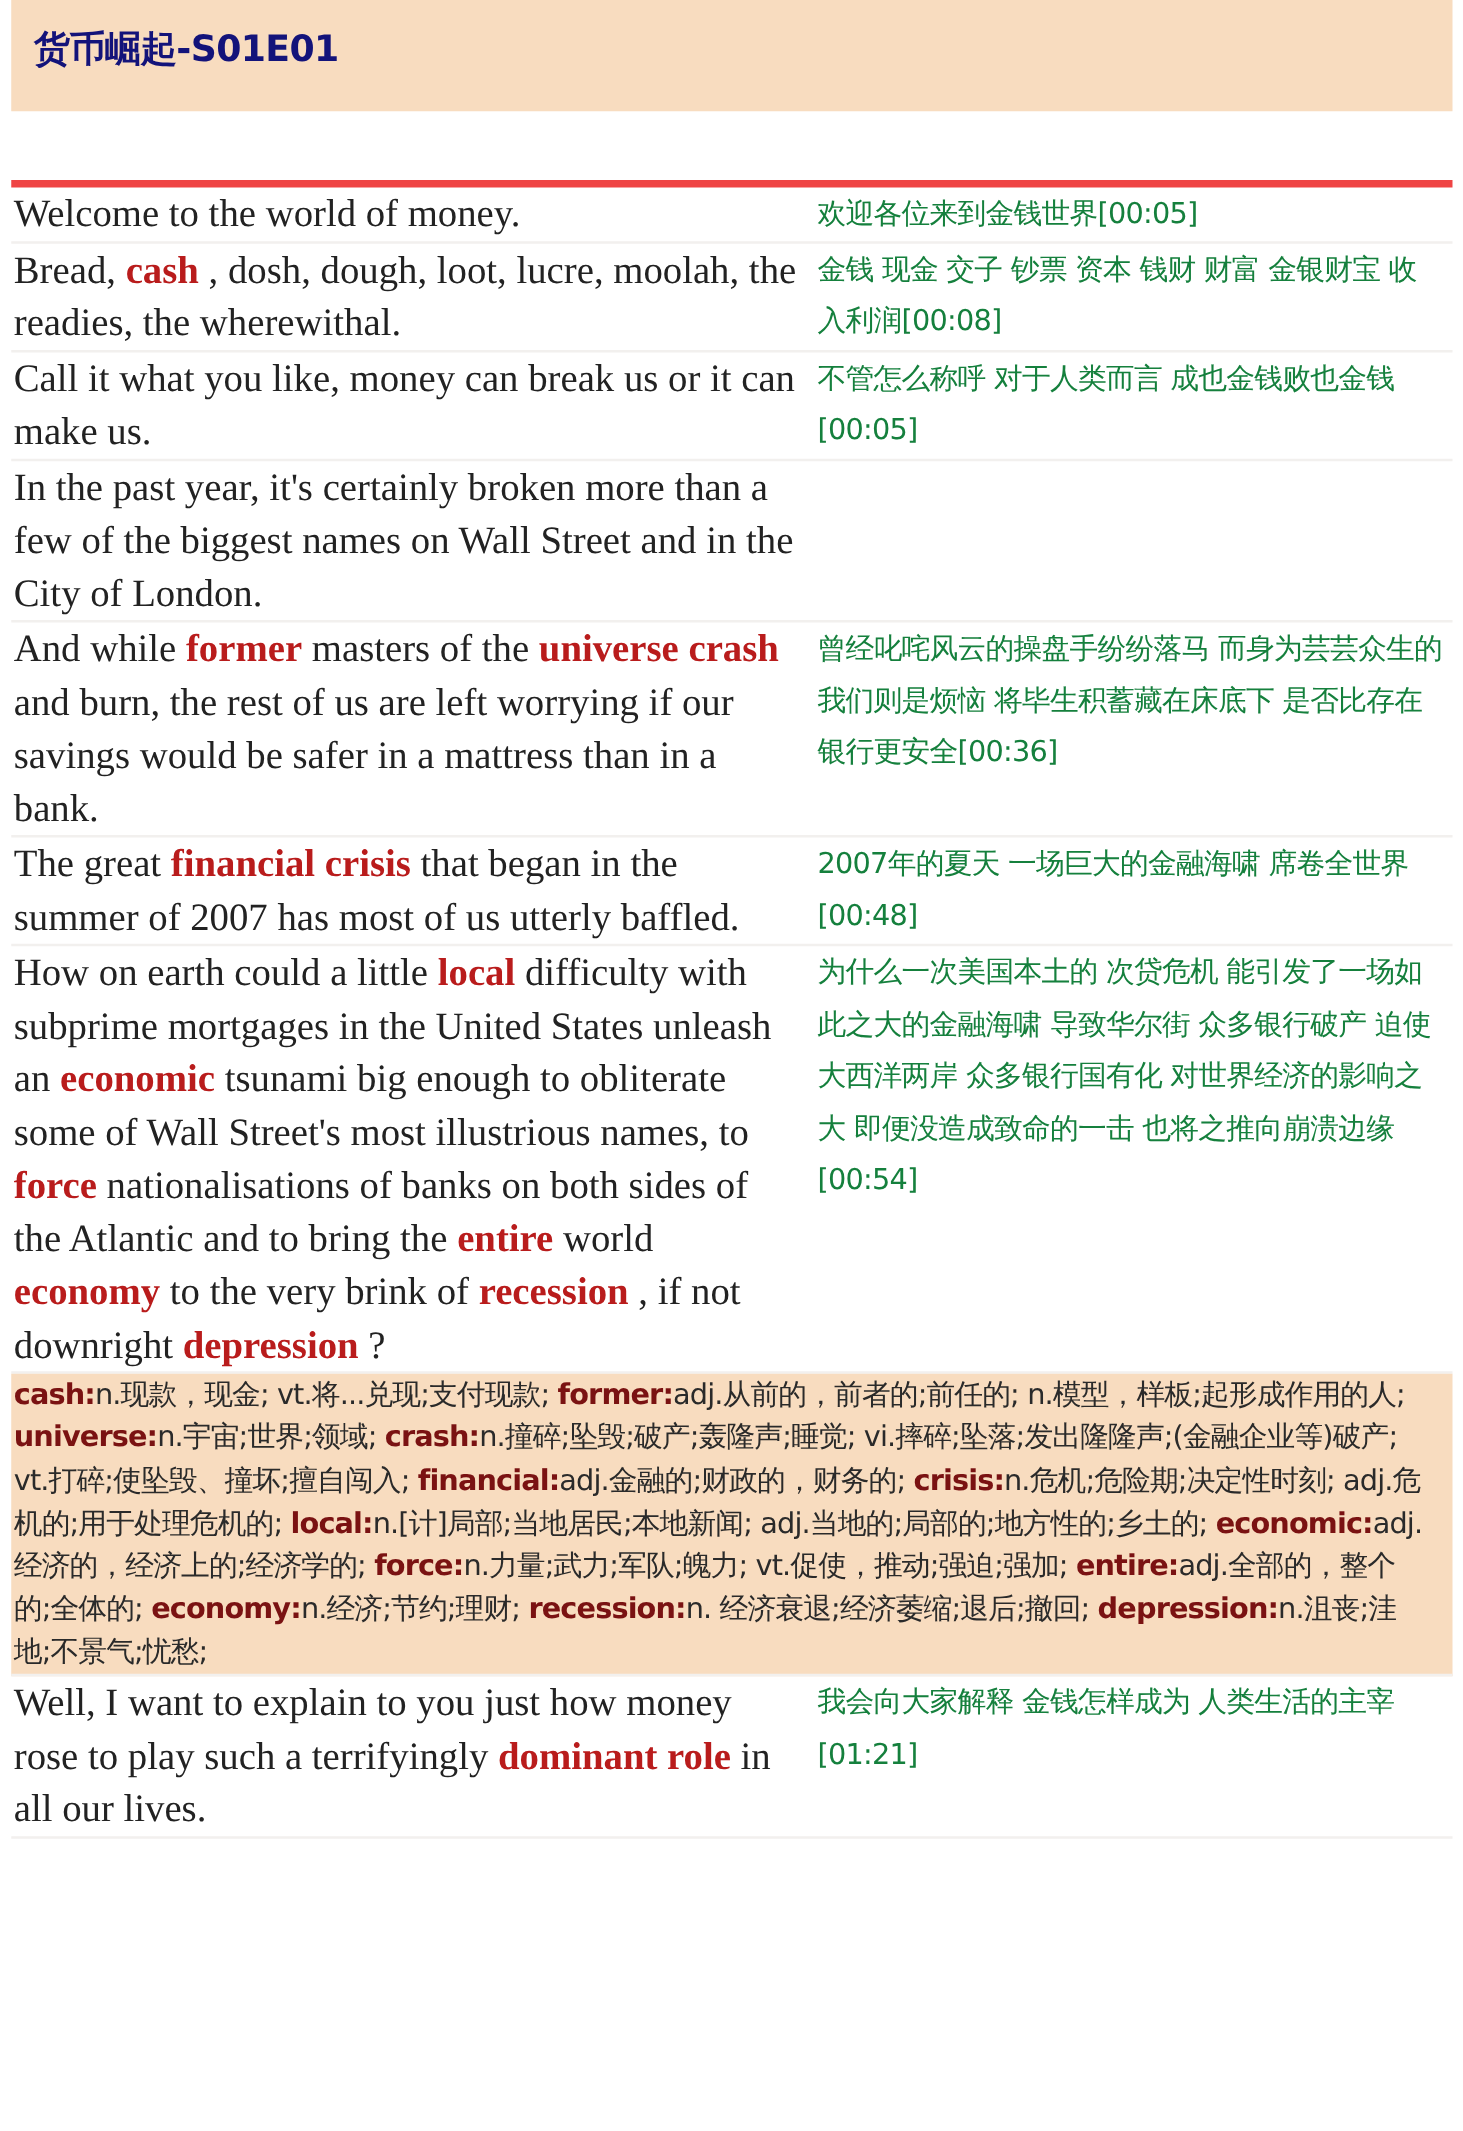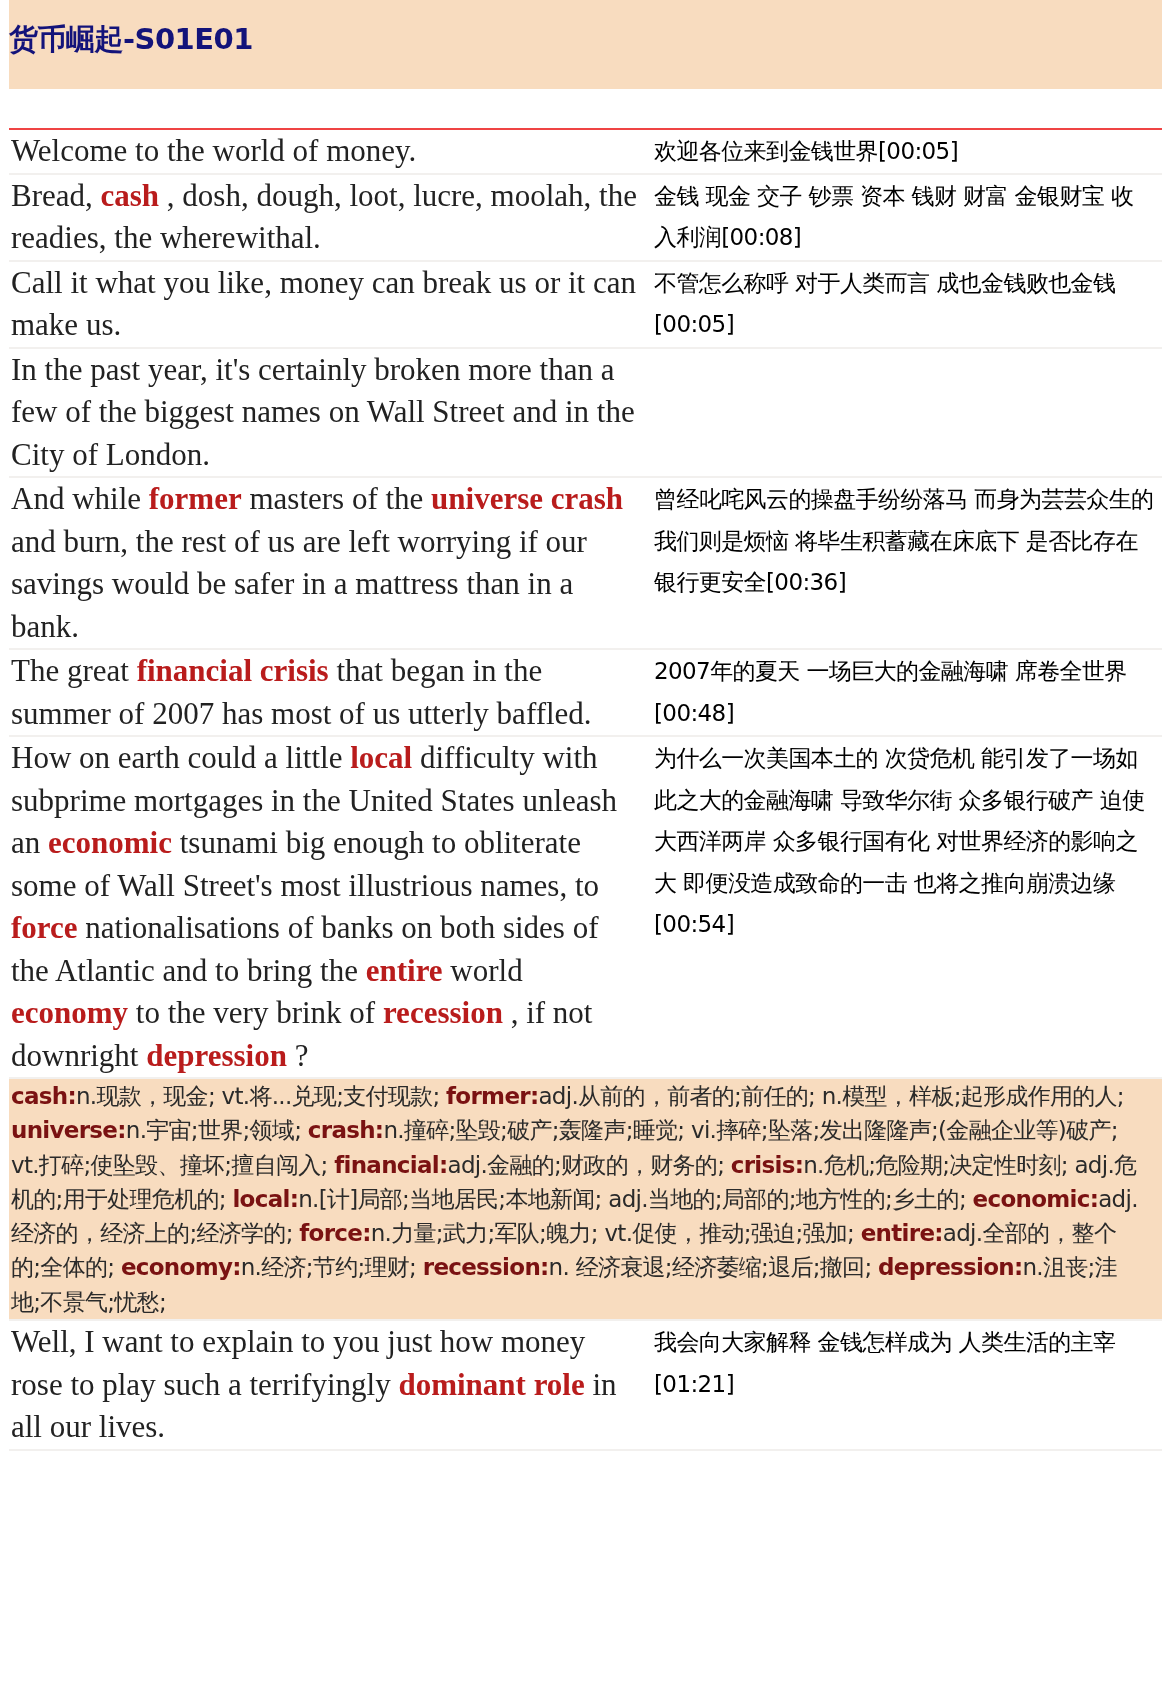--- a/index.html
+++ b/index.html
@@ -23,7 +23,7 @@
       background: #f8dcbf;
       height: 89px;
       box-sizing: border-box;
-      padding-left: 0;
+      padding-left: 18px;
       display: flex;
       align-items: center;
     }

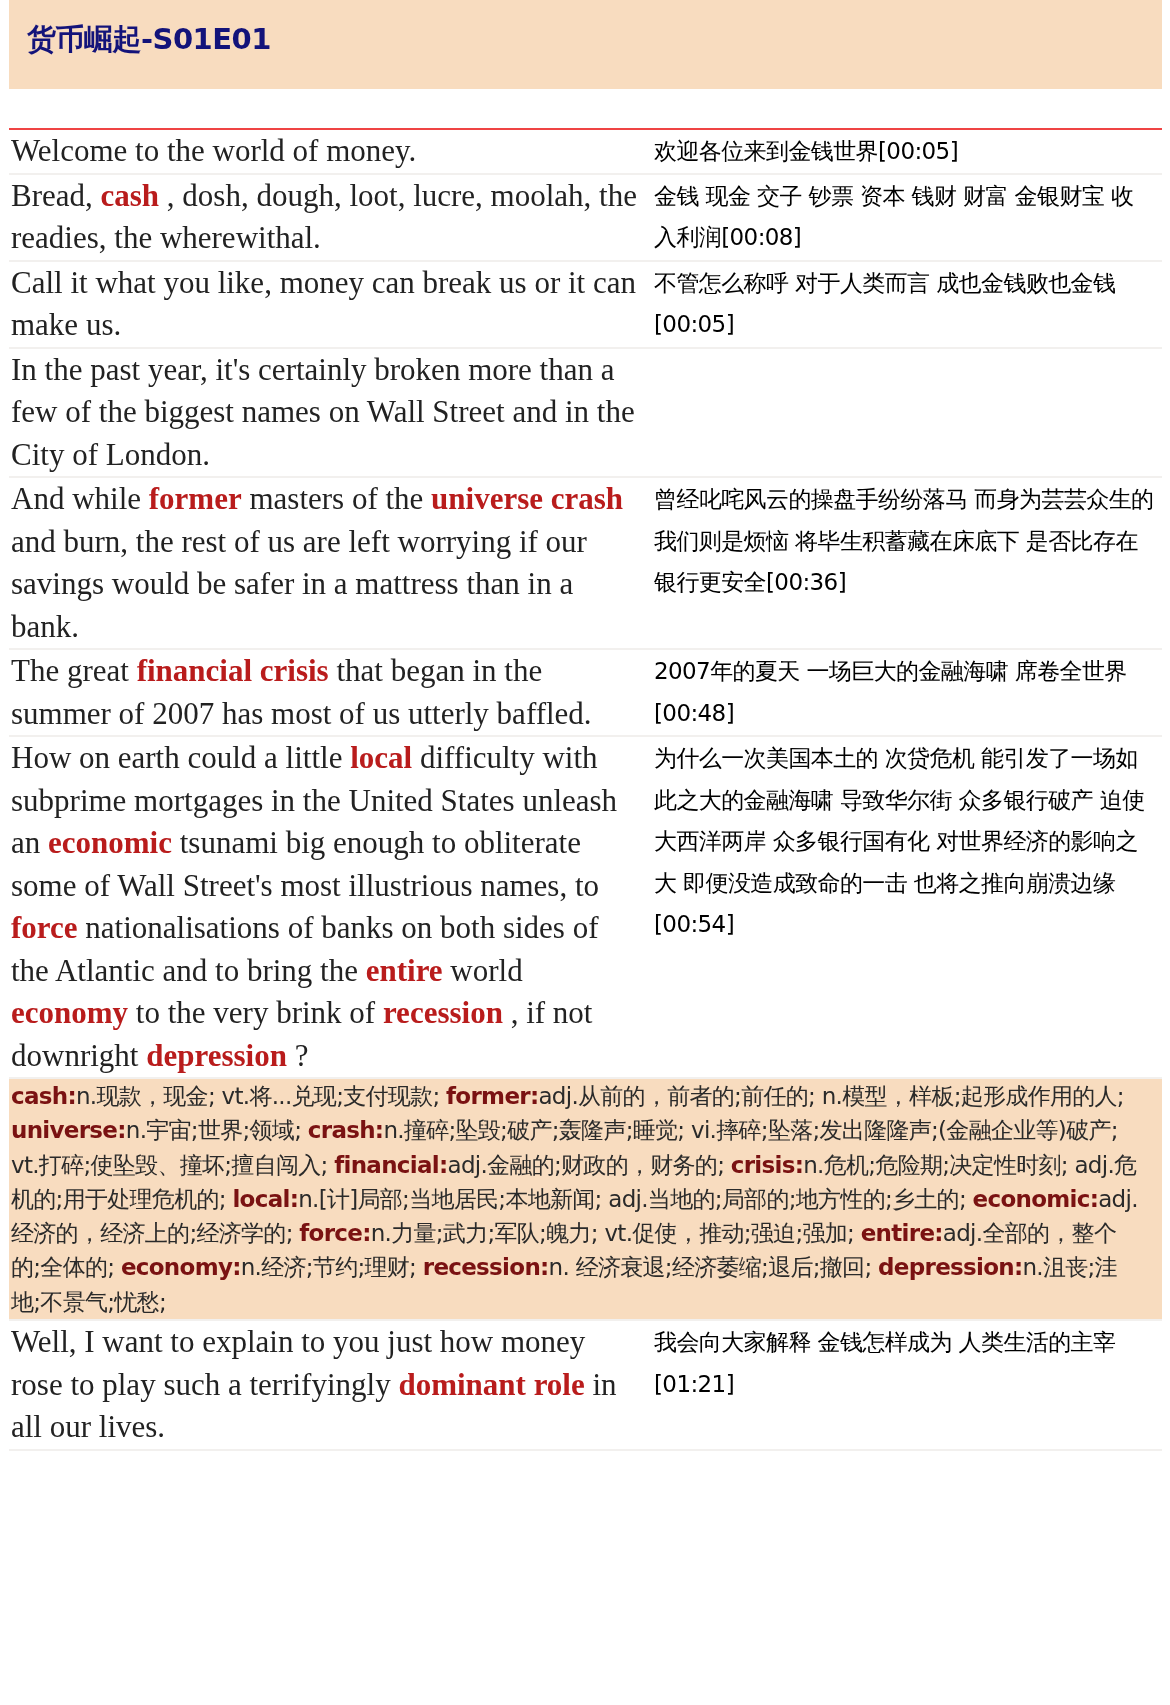--- a/index.html
+++ b/index.html
@@ -39,7 +39,8 @@
       height: 39px;
     }
     .rows {
-      border-top: 2px solid #ef4444;
+      border-top: 6px solid #ef4444;
+      margin-top: 16px;
     }
     .row {
       display: flex;

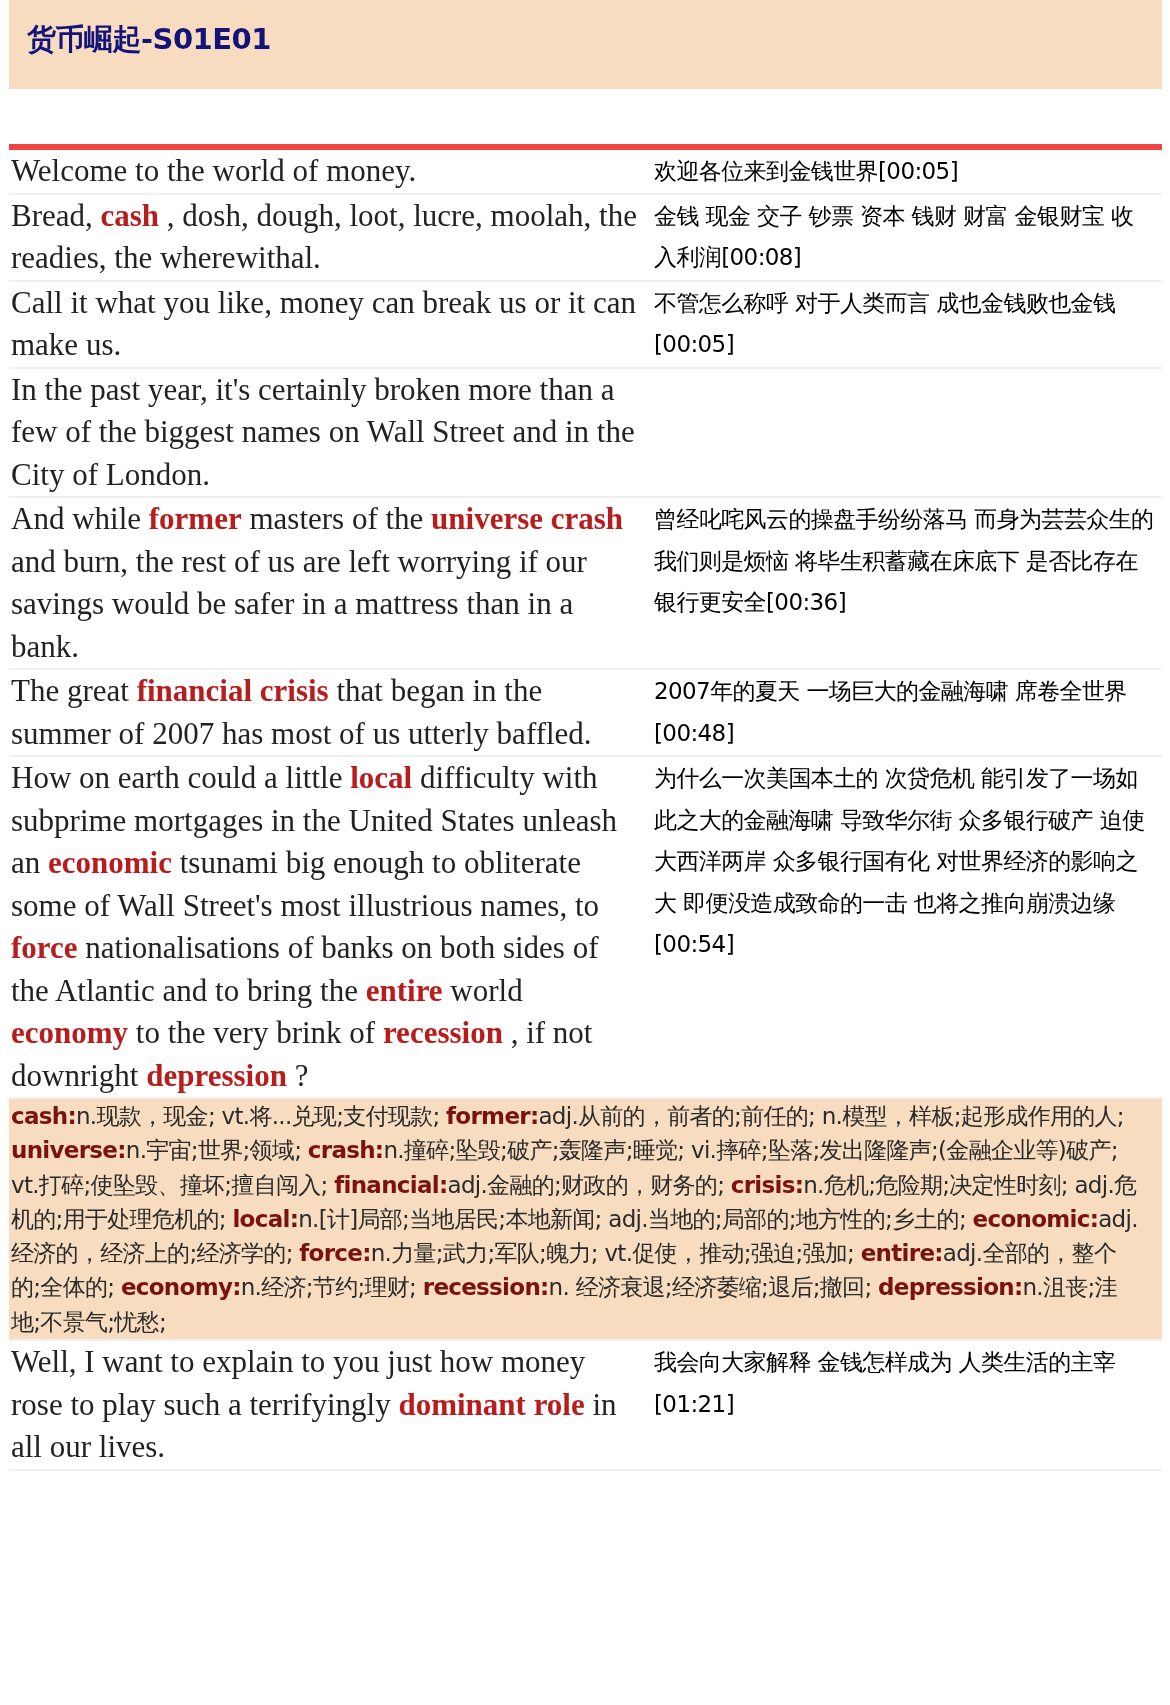--- a/index.html
+++ b/index.html
@@ -64,7 +64,7 @@
       font-family: "DejaVu Sans", sans-serif;
       font-size: 23px;
       line-height: 41.5px;
-      color: #000000;
+      color: #15803d;
       letter-spacing: -0.6px;
     }
     .kw {

